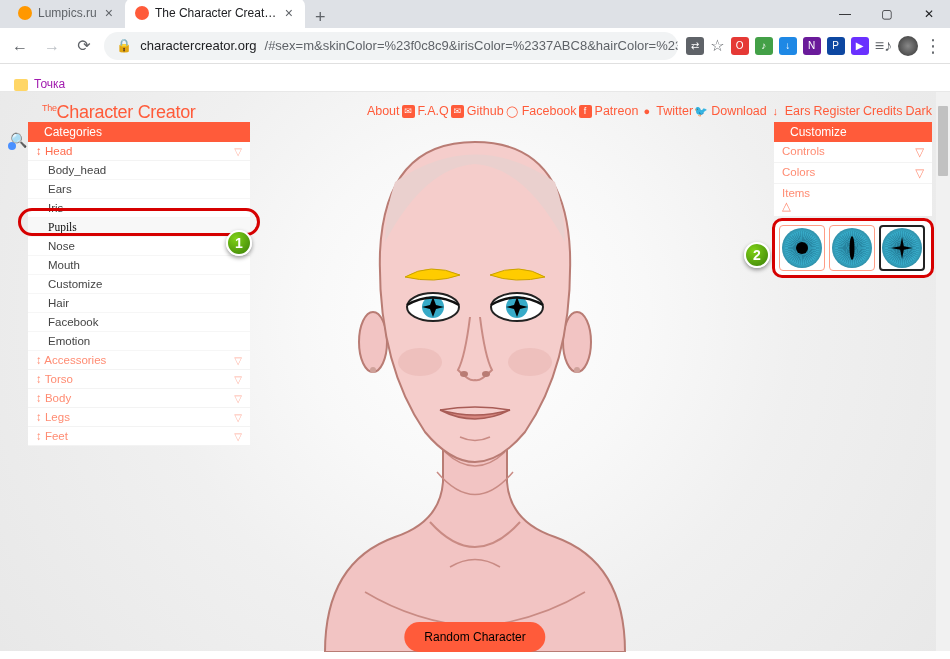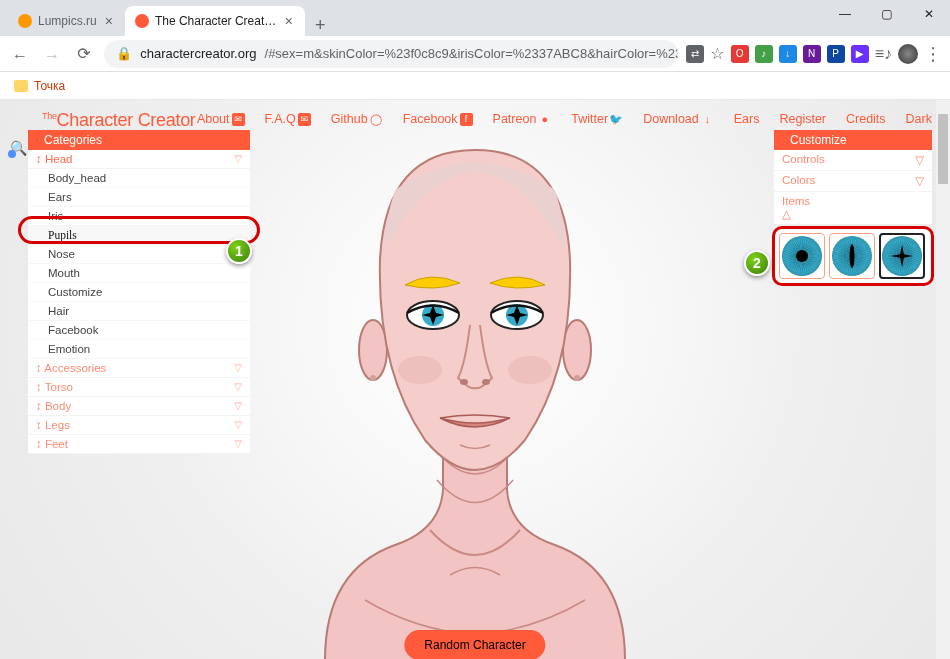--- a/index.html
+++ b/index.html
@@ -6,7 +6,7 @@
 body { font-family: Arial, sans-serif; background: #fff; width: 950px; height: 659px; overflow: hidden; position: relative; }
 
 
-.browser-top { background: #dee1e6; height: 36px; display: flex; align-items: flex-end; padding: 0 8px; position: relative; }
+.browser-top { background: #dee1e6; height: 28px; display: flex; align-items: flex-end; padding: 0 8px; position: relative; }
 .tab { height: 30px; padding: 0 10px; display: flex; align-items: center; gap: 6px; font-size: 12px; color: #5f6368; border-radius: 8px 8px 0 0; max-width: 180px; position: relative; }
 .tab.active { background: #fff; color: #202124; }
 .tab-favicon { width: 14px; height: 14px; border-radius: 50%; flex-shrink: 0; }

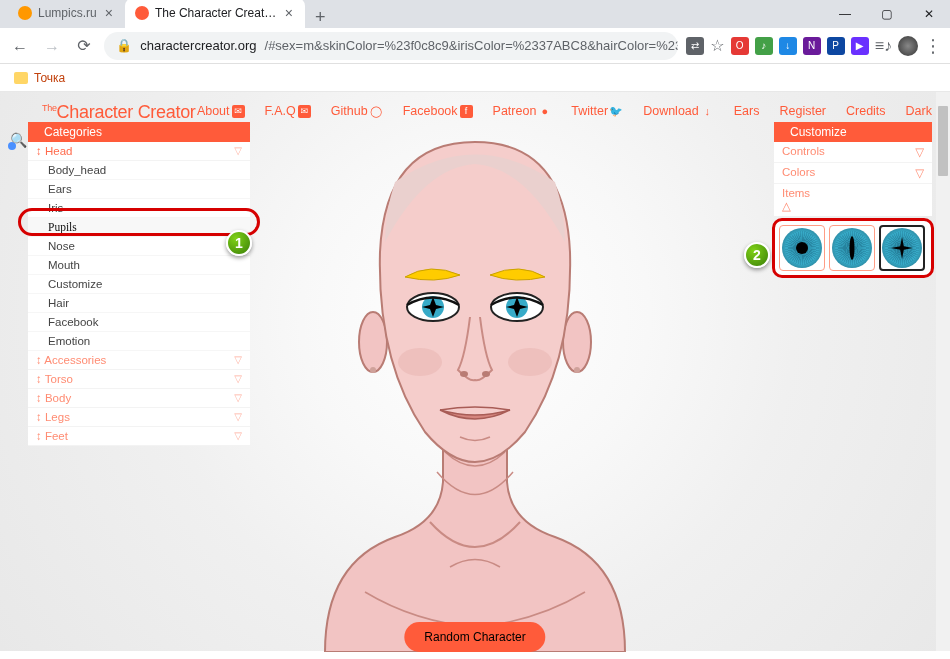--- a/index.html
+++ b/index.html
@@ -27,7 +27,7 @@
 .ext-icon { width: 18px; height: 18px; border-radius: 3px; display: flex; align-items: center; justify-content: center; font-size: 10px; color: #fff; }
 
 
-.bookmark-bar { background: #fff; height: 28px; display: flex; align-items: center; padding: 0 14px; font-size: 12px; color: #c2410c; border-bottom: 1px solid #e8e8e8; gap: 6px; }
+.bookmark-bar { background: #fff; height: 28px; display: flex; align-items: flex-end; padding: 0 14px; font-size: 12px; color: #a21caf; border-bottom: 1px solid #e8e8e8; gap: 6px; }
 .bm-folder { width: 14px; height: 12px; background: #ffd666; border-radius: 2px; }
 
 

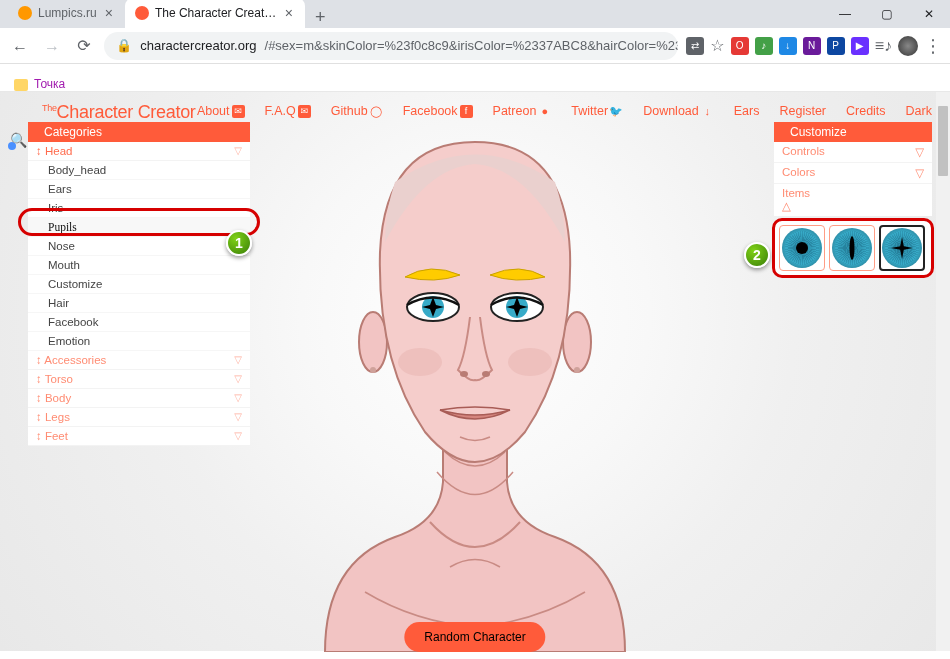--- a/index.html
+++ b/index.html
@@ -38,7 +38,7 @@
 
 .logo { position: absolute; left: 42px; top: 10px; color: #ff5b3a; font-size: 18px; letter-spacing: -0.3px; }
 .logo .the { font-size: 9px; vertical-align: super; }
-.topnav { position: absolute; right: 18px; top: 12px; display: flex; gap: 20px; font-size: 12.5px; color: #ff5b3a; align-items: flex-start; }
+.topnav { position: absolute; right: 18px; top: 12px; display: flex; gap: 3px; font-size: 12.5px; color: #ff5b3a; align-items: flex-start; }
 .topnav a { color: #ff5b3a; text-decoration: none; display: flex; align-items: center; gap: 2px; }
 .nav-ico { width: 13px; height: 13px; display: inline-flex; align-items: center; justify-content: center; color: #ff5b3a; font-size: 11px; }
 .nav-ico.sq { background: #ff5b3a; color: #fff; border-radius: 2px; font-size: 9px; }

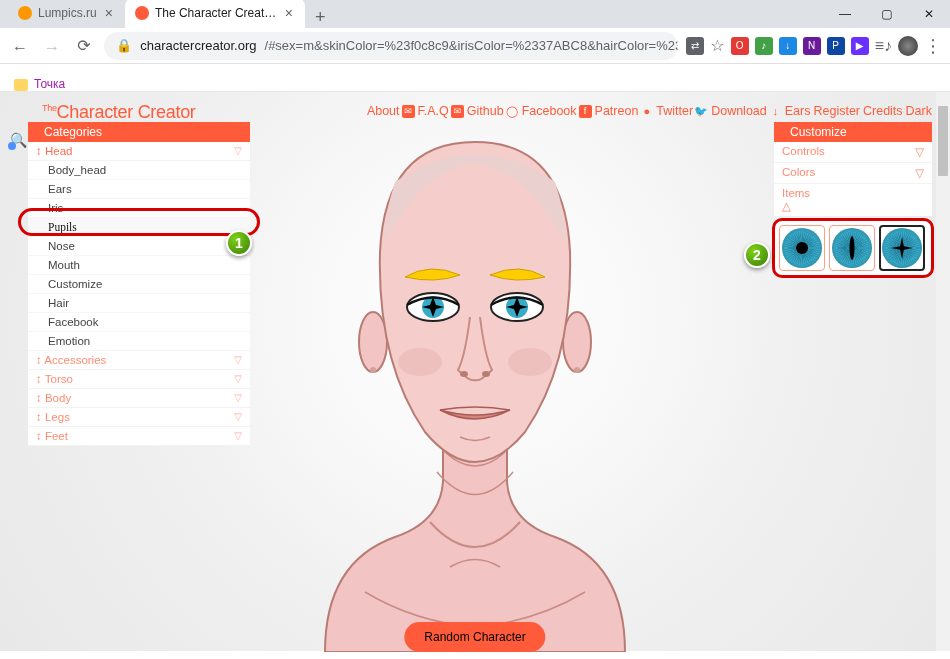--- a/index.html
+++ b/index.html
@@ -47,7 +47,7 @@
 .left-panel { position: absolute; left: 28px; top: 30px; width: 222px; }
 .search-ico { position: absolute; left: -18px; top: 10px; color: #ff5b3a; font-size: 14px; }
 .panel-head { background: #ff5b3a; color: #fff; font-size: 12px; text-align: left; padding: 3px 16px; }
-.cat-row { background: #fff; border-bottom: 1px solid #f3f3f3; padding: 3px 8px; font-size: 11.5px; color: #ff8c73; display: flex; align-items: flex-start; justify-content: space-between; cursor: pointer; }
+.cat-row { background: #fff; border-bottom: 1px solid #f3f3f3; padding: 3px 8px; font-size: 11.5px; color: #ff8c73; display: flex; align-items: center; justify-content: space-between; cursor: pointer; }
 .cat-row .chev { color: #ffb0a0; font-size: 10px; }
 .cat-row.main { color: #ff6b4d; }
 .sub-row { background: #fff; border-bottom: 1px solid #f6f6f6; padding: 3px 8px 3px 20px; font-size: 11.5px; color: #444; cursor: pointer; }

